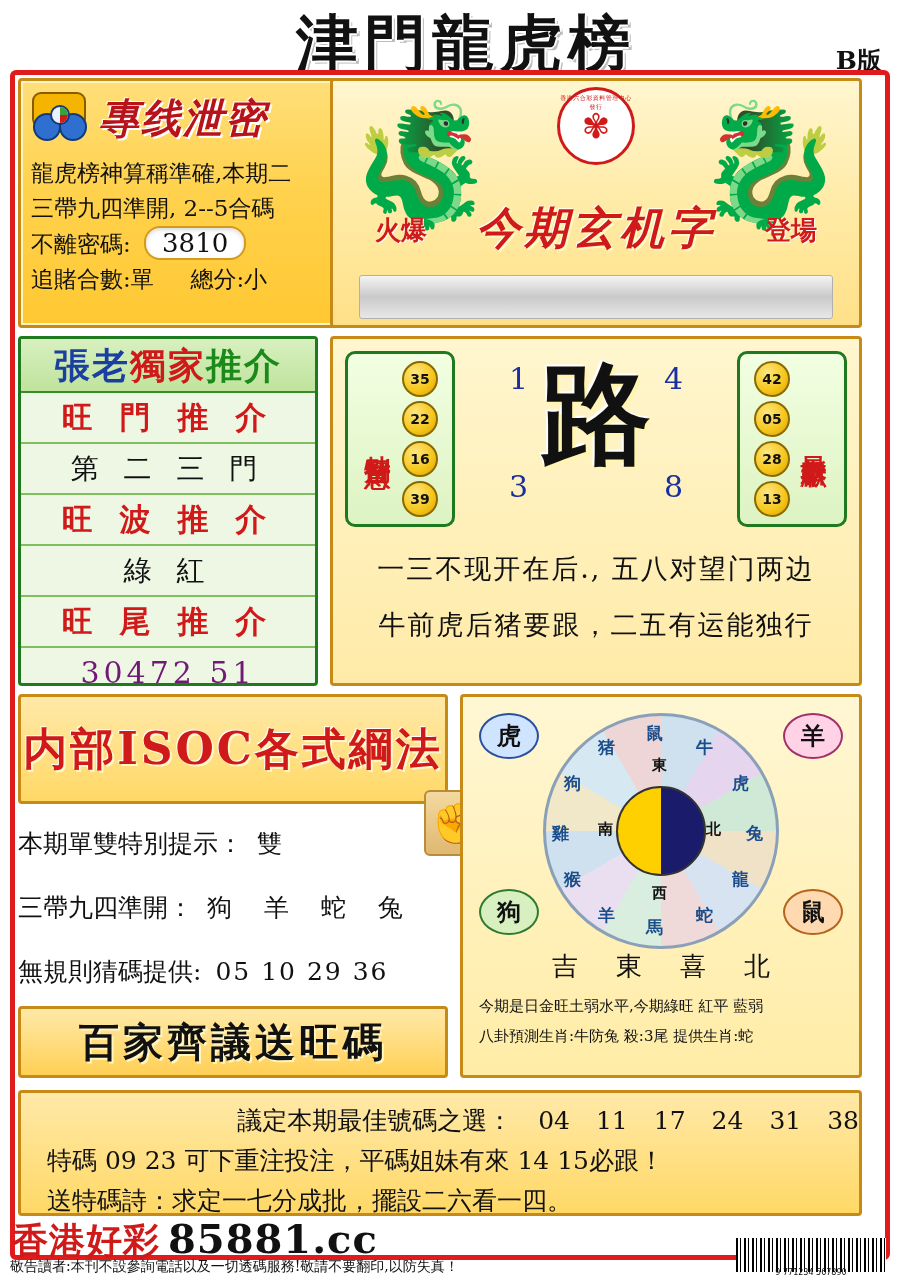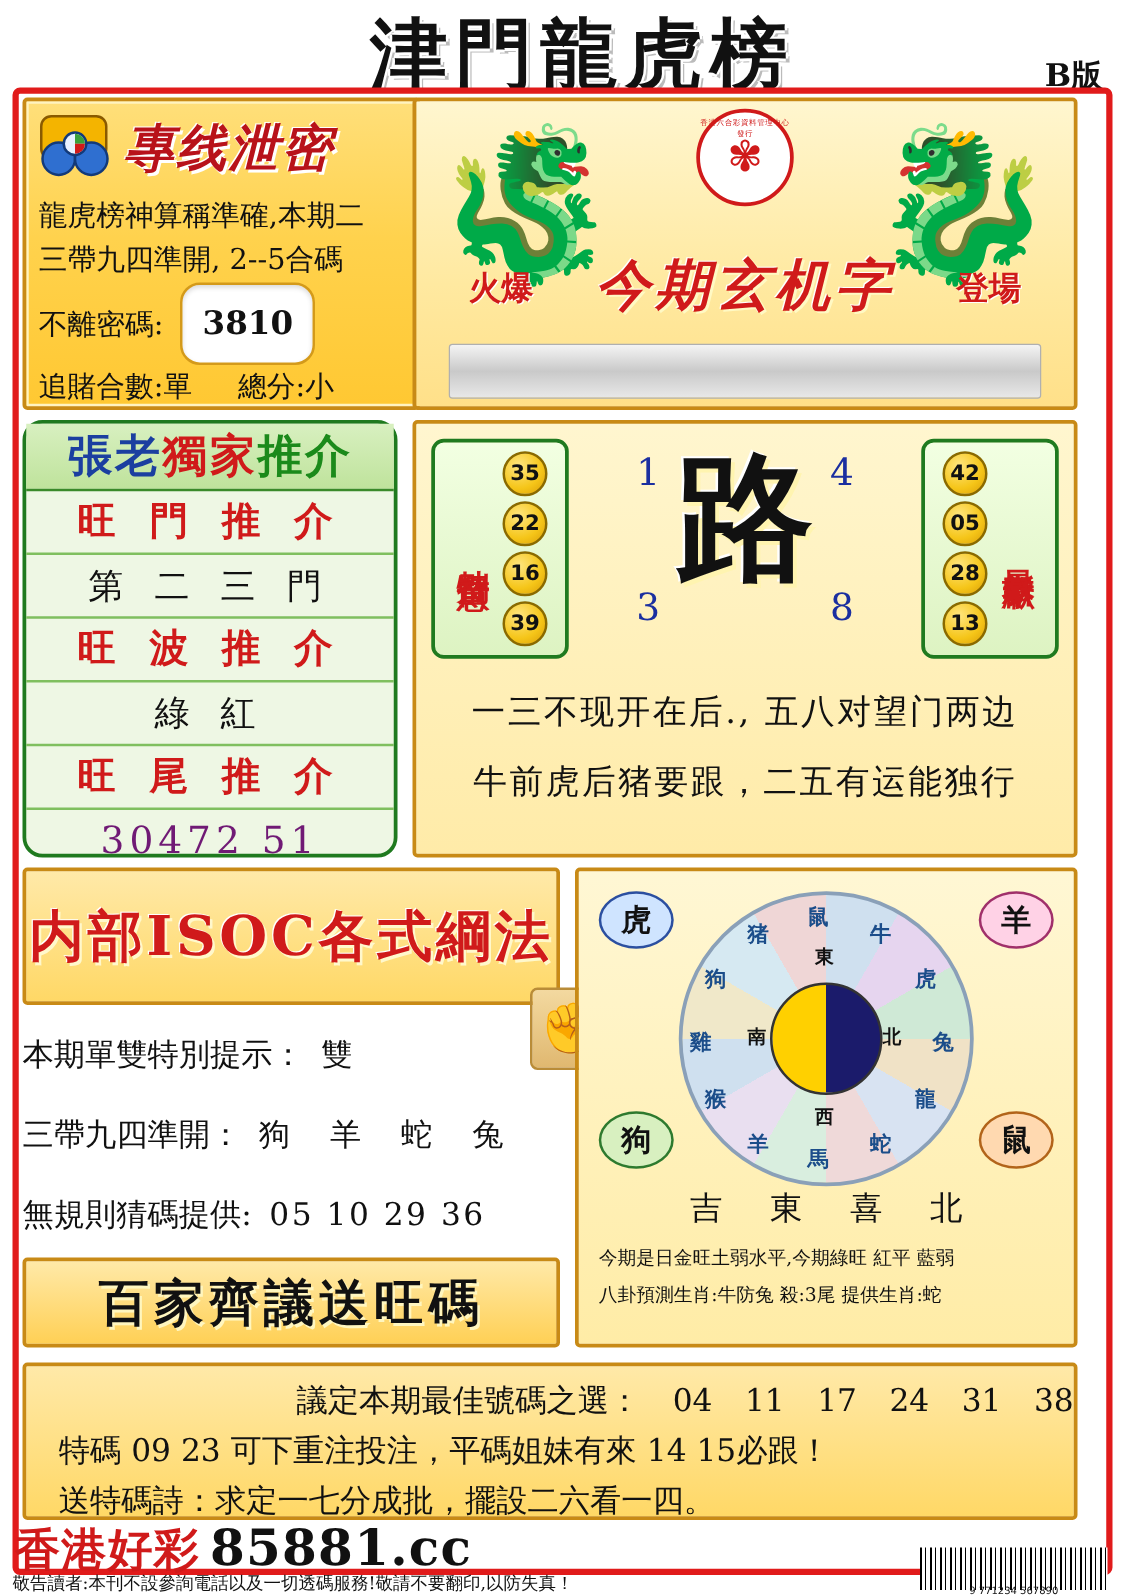--- a/index.html
+++ b/index.html
@@ -63,8 +63,8 @@
   }
   .code-pill{
     display:inline-block;background:#ffffff;border:2px solid #d49a1a;
-    border-radius:16px;padding:16px 16px;margin-left:6px;
-    font-size:26px;font-weight:bold;color:#111;line-height:30px;
+    border-radius:16px;padding:0 16px;margin-left:6px;
+    font-size:26px;font-weight:normal;color:#111;line-height:30px;
     box-shadow:inset 0 2px 4px rgba(0,0,0,.15);
   }
 

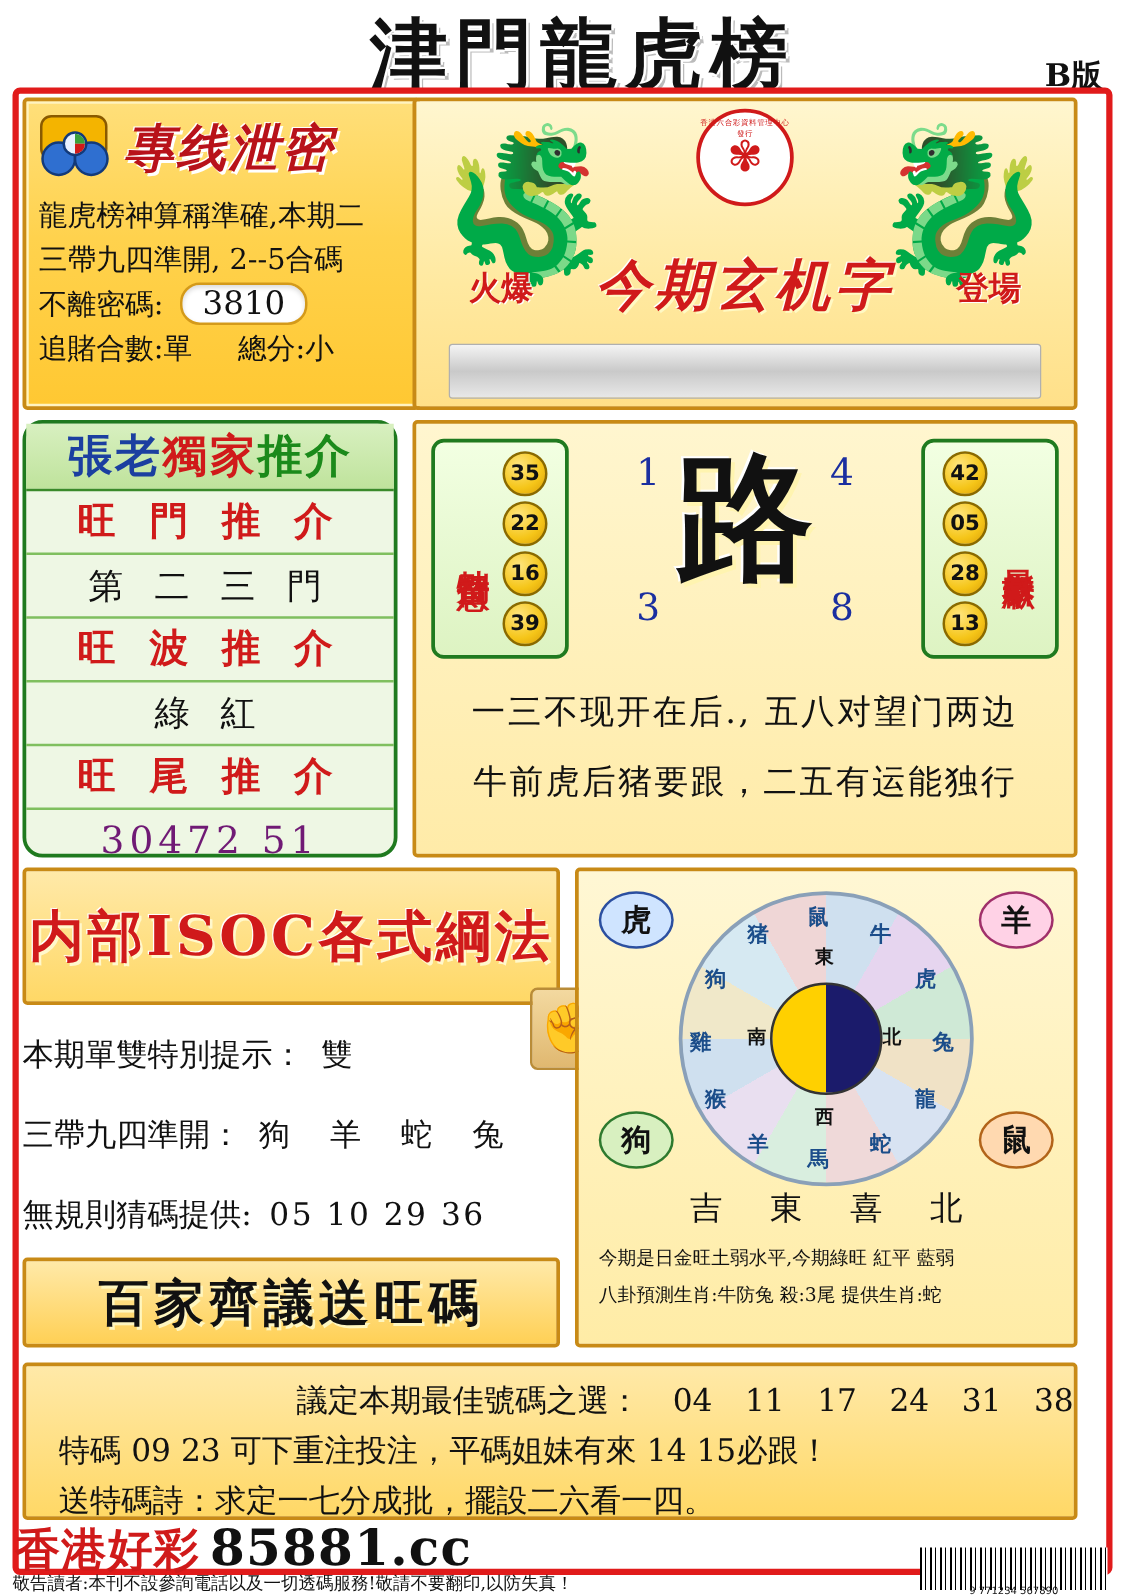--- a/index.html
+++ b/index.html
@@ -71,7 +71,7 @@
   
   .zl-box{
     left:18px;top:336px;width:300px;height:350px;
-    border:3px solid #1f7a1f;border-radius:16px;
+    border:3px solid #1f7a1f;border-radius:4px;
     background:#eef7e4;
   }
   .zl-title{

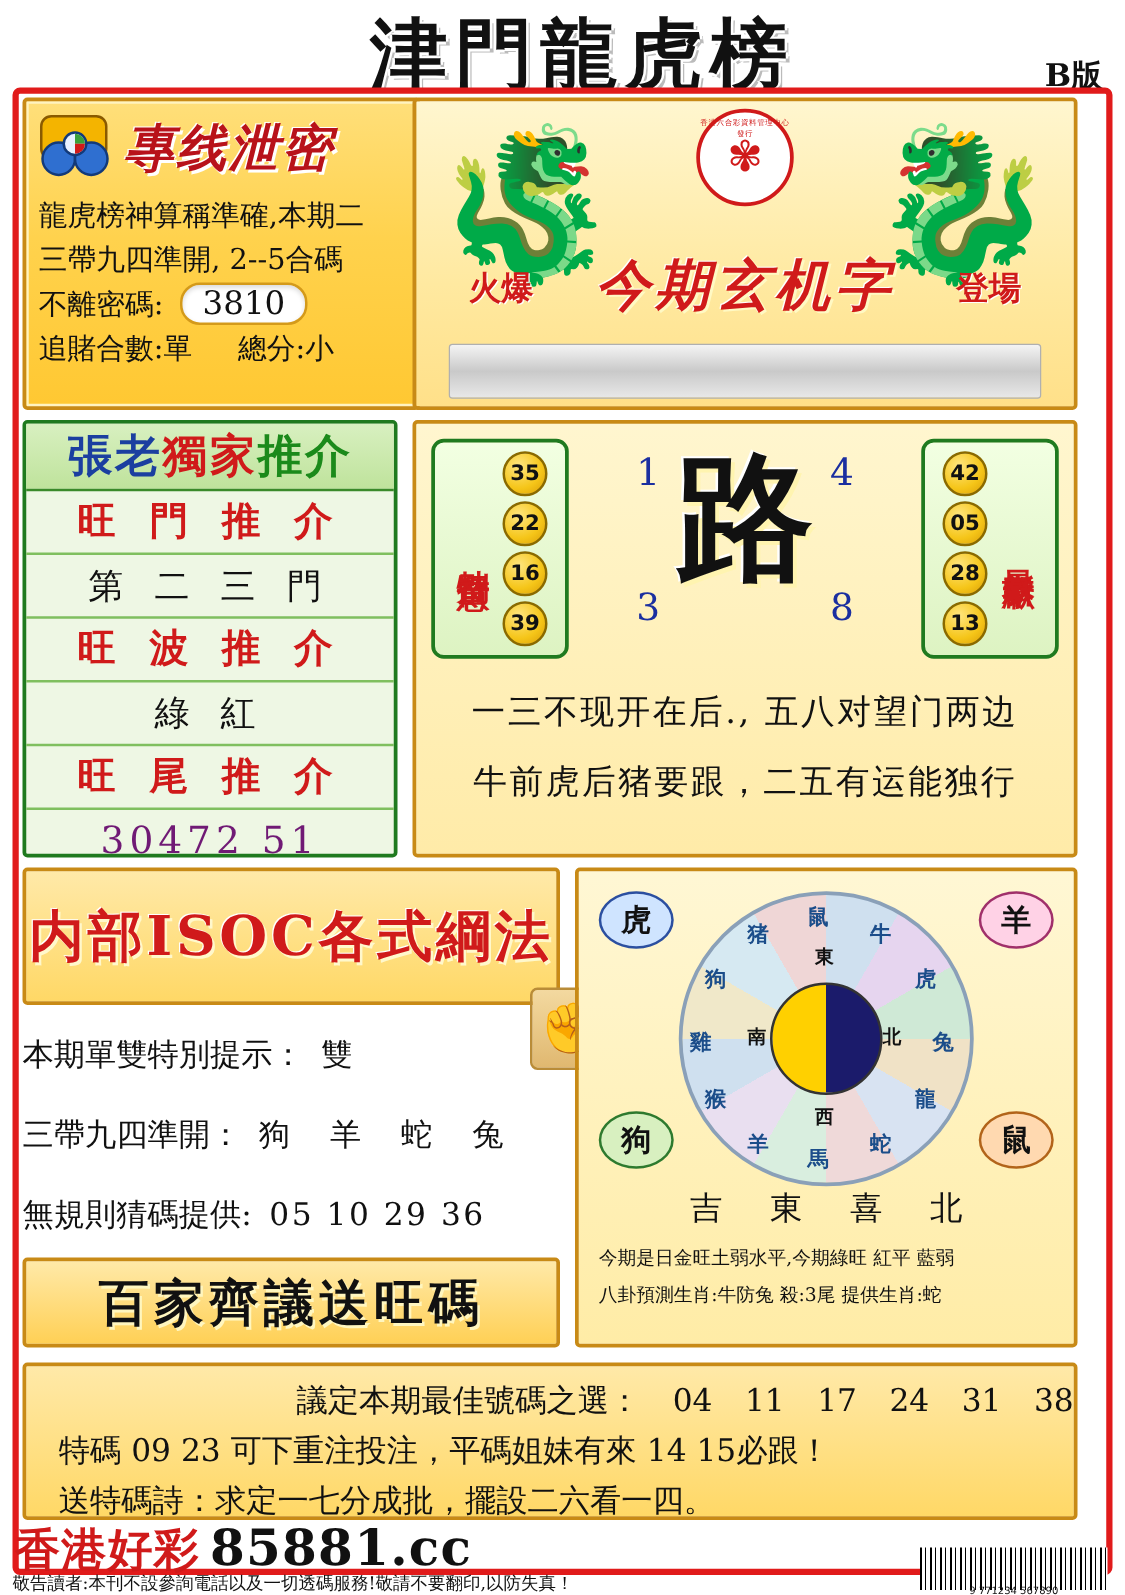--- a/index.html
+++ b/index.html
@@ -159,7 +159,7 @@
   .ball{
     width:32px;height:32px;border-radius:50%;
     background:radial-gradient(circle at 35% 30%,#ffe680,#f5c518 60%,#d99d08);
-    border:2px solid #8a6a00;color:#111;font-size:17px;font-weight:bold;
+    border:2px solid #8a6a00;color:#111;font-size:14px;font-weight:bold;
     display:flex;align-items:center;justify-content:center;
   }
   .lu-char{

